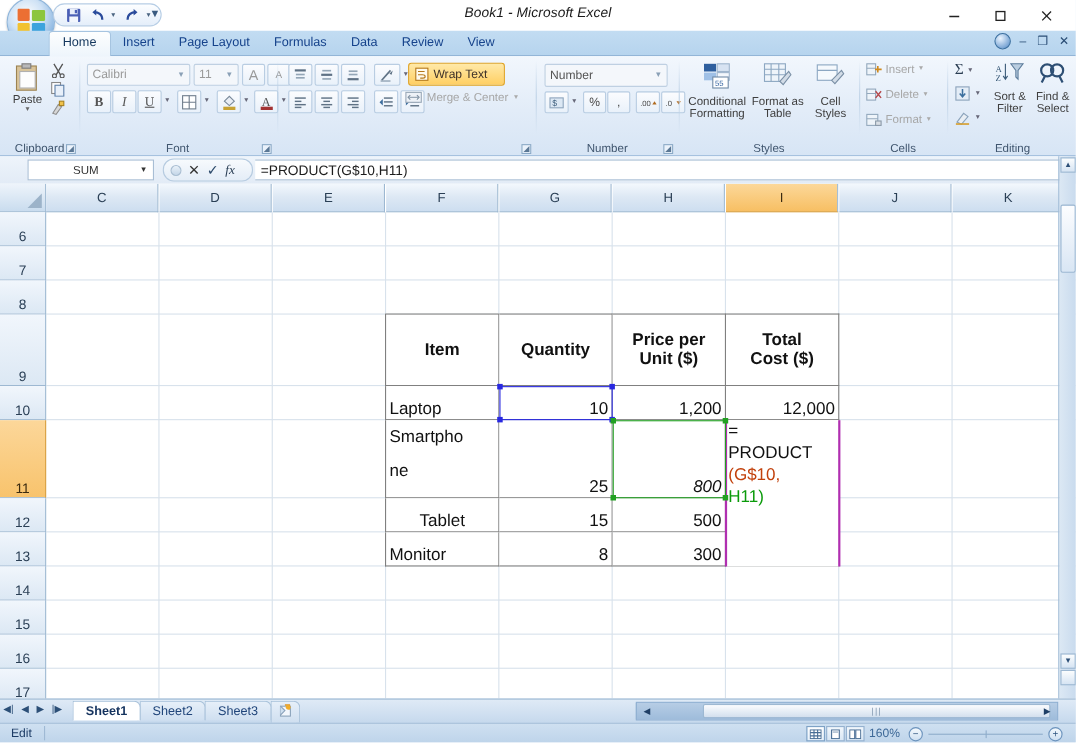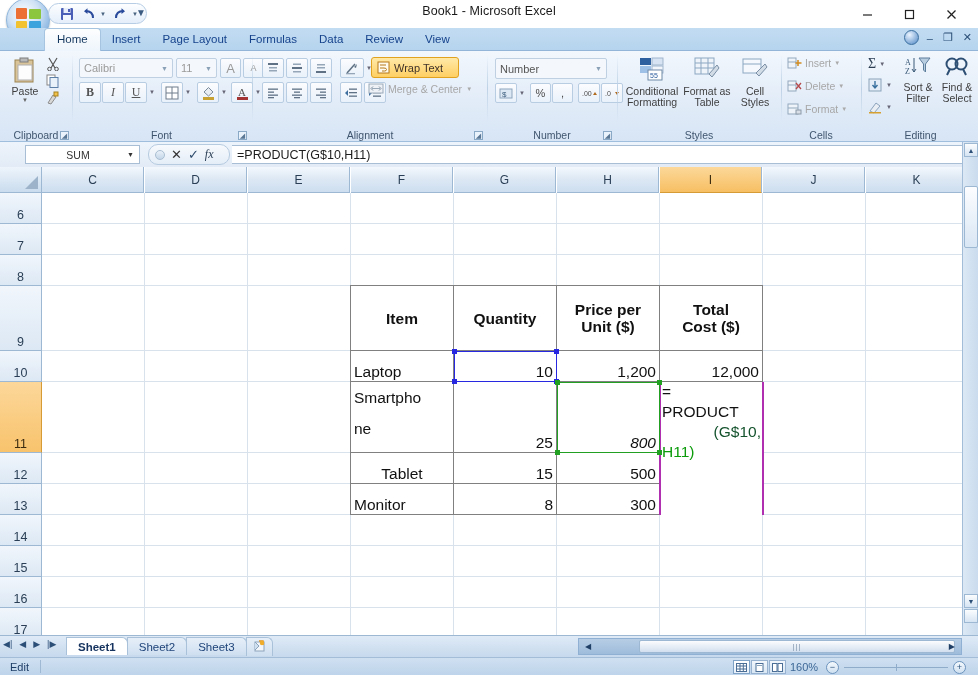--- a/index.html
+++ b/index.html
@@ -20,7 +20,7 @@
   .titlebar {
     position: absolute; left:0; top:0; width:978px; height:28px;
     background: #ffffff;
-    display:flex; align-items:center;
+    display:flex; align-items:center;font-style:italic;
   }
   .title-text {
     position:absolute; left:0; right:0; top:4px;

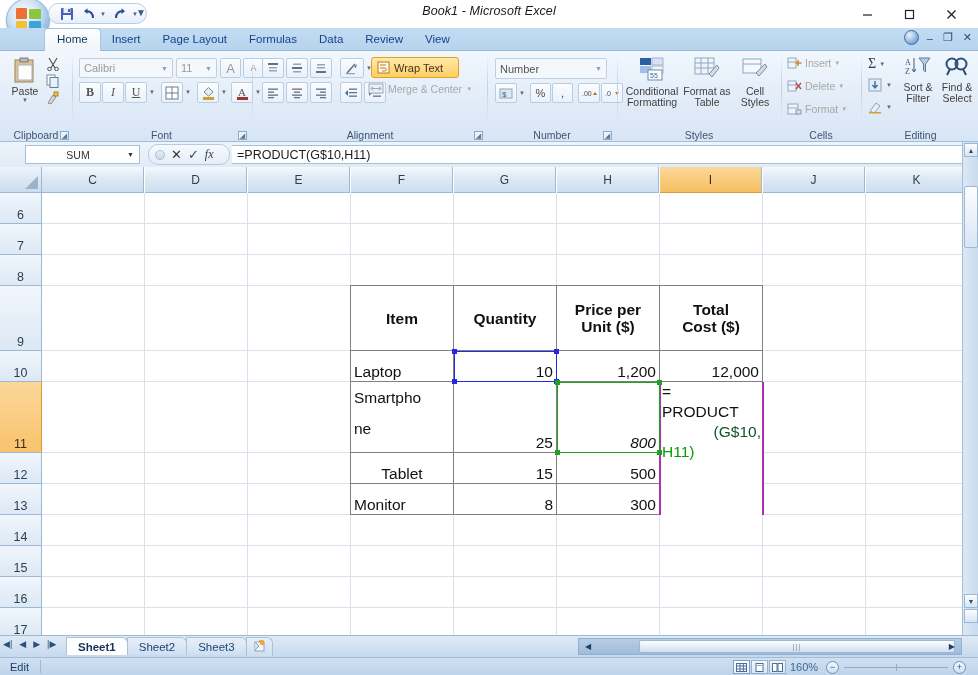--- a/index.html
+++ b/index.html
@@ -562,7 +562,6 @@
           <span style="font-size:6px;color:#aaa;">▼</span>
         </div>
       </div>
-      <div class="grp-label">Alignment</div>
       <div class="dlg">◢</div>
     </div>
     <div class="grp-sep" style="left:487px;"></div>

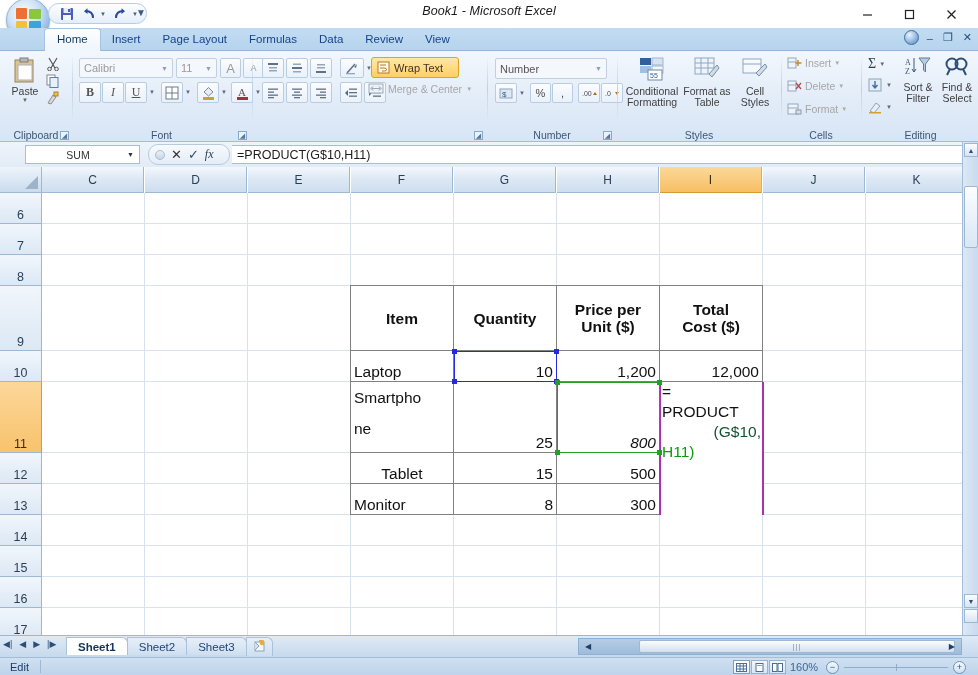--- a/index.html
+++ b/index.html
@@ -211,7 +211,7 @@
     padding:0 2px; overflow:visible; white-space:normal; word-break:break-all;
   }
   .editcell .bar { position:absolute; left:-1px; top:0; bottom:0; width:2px; background:#b02fb0; }
-  .tok-blue { color:#14532d;text-align:right; }
+  .tok-blue { color:#c2410c; }
   .tok-green { color:#0b9b0b; }
 
   

